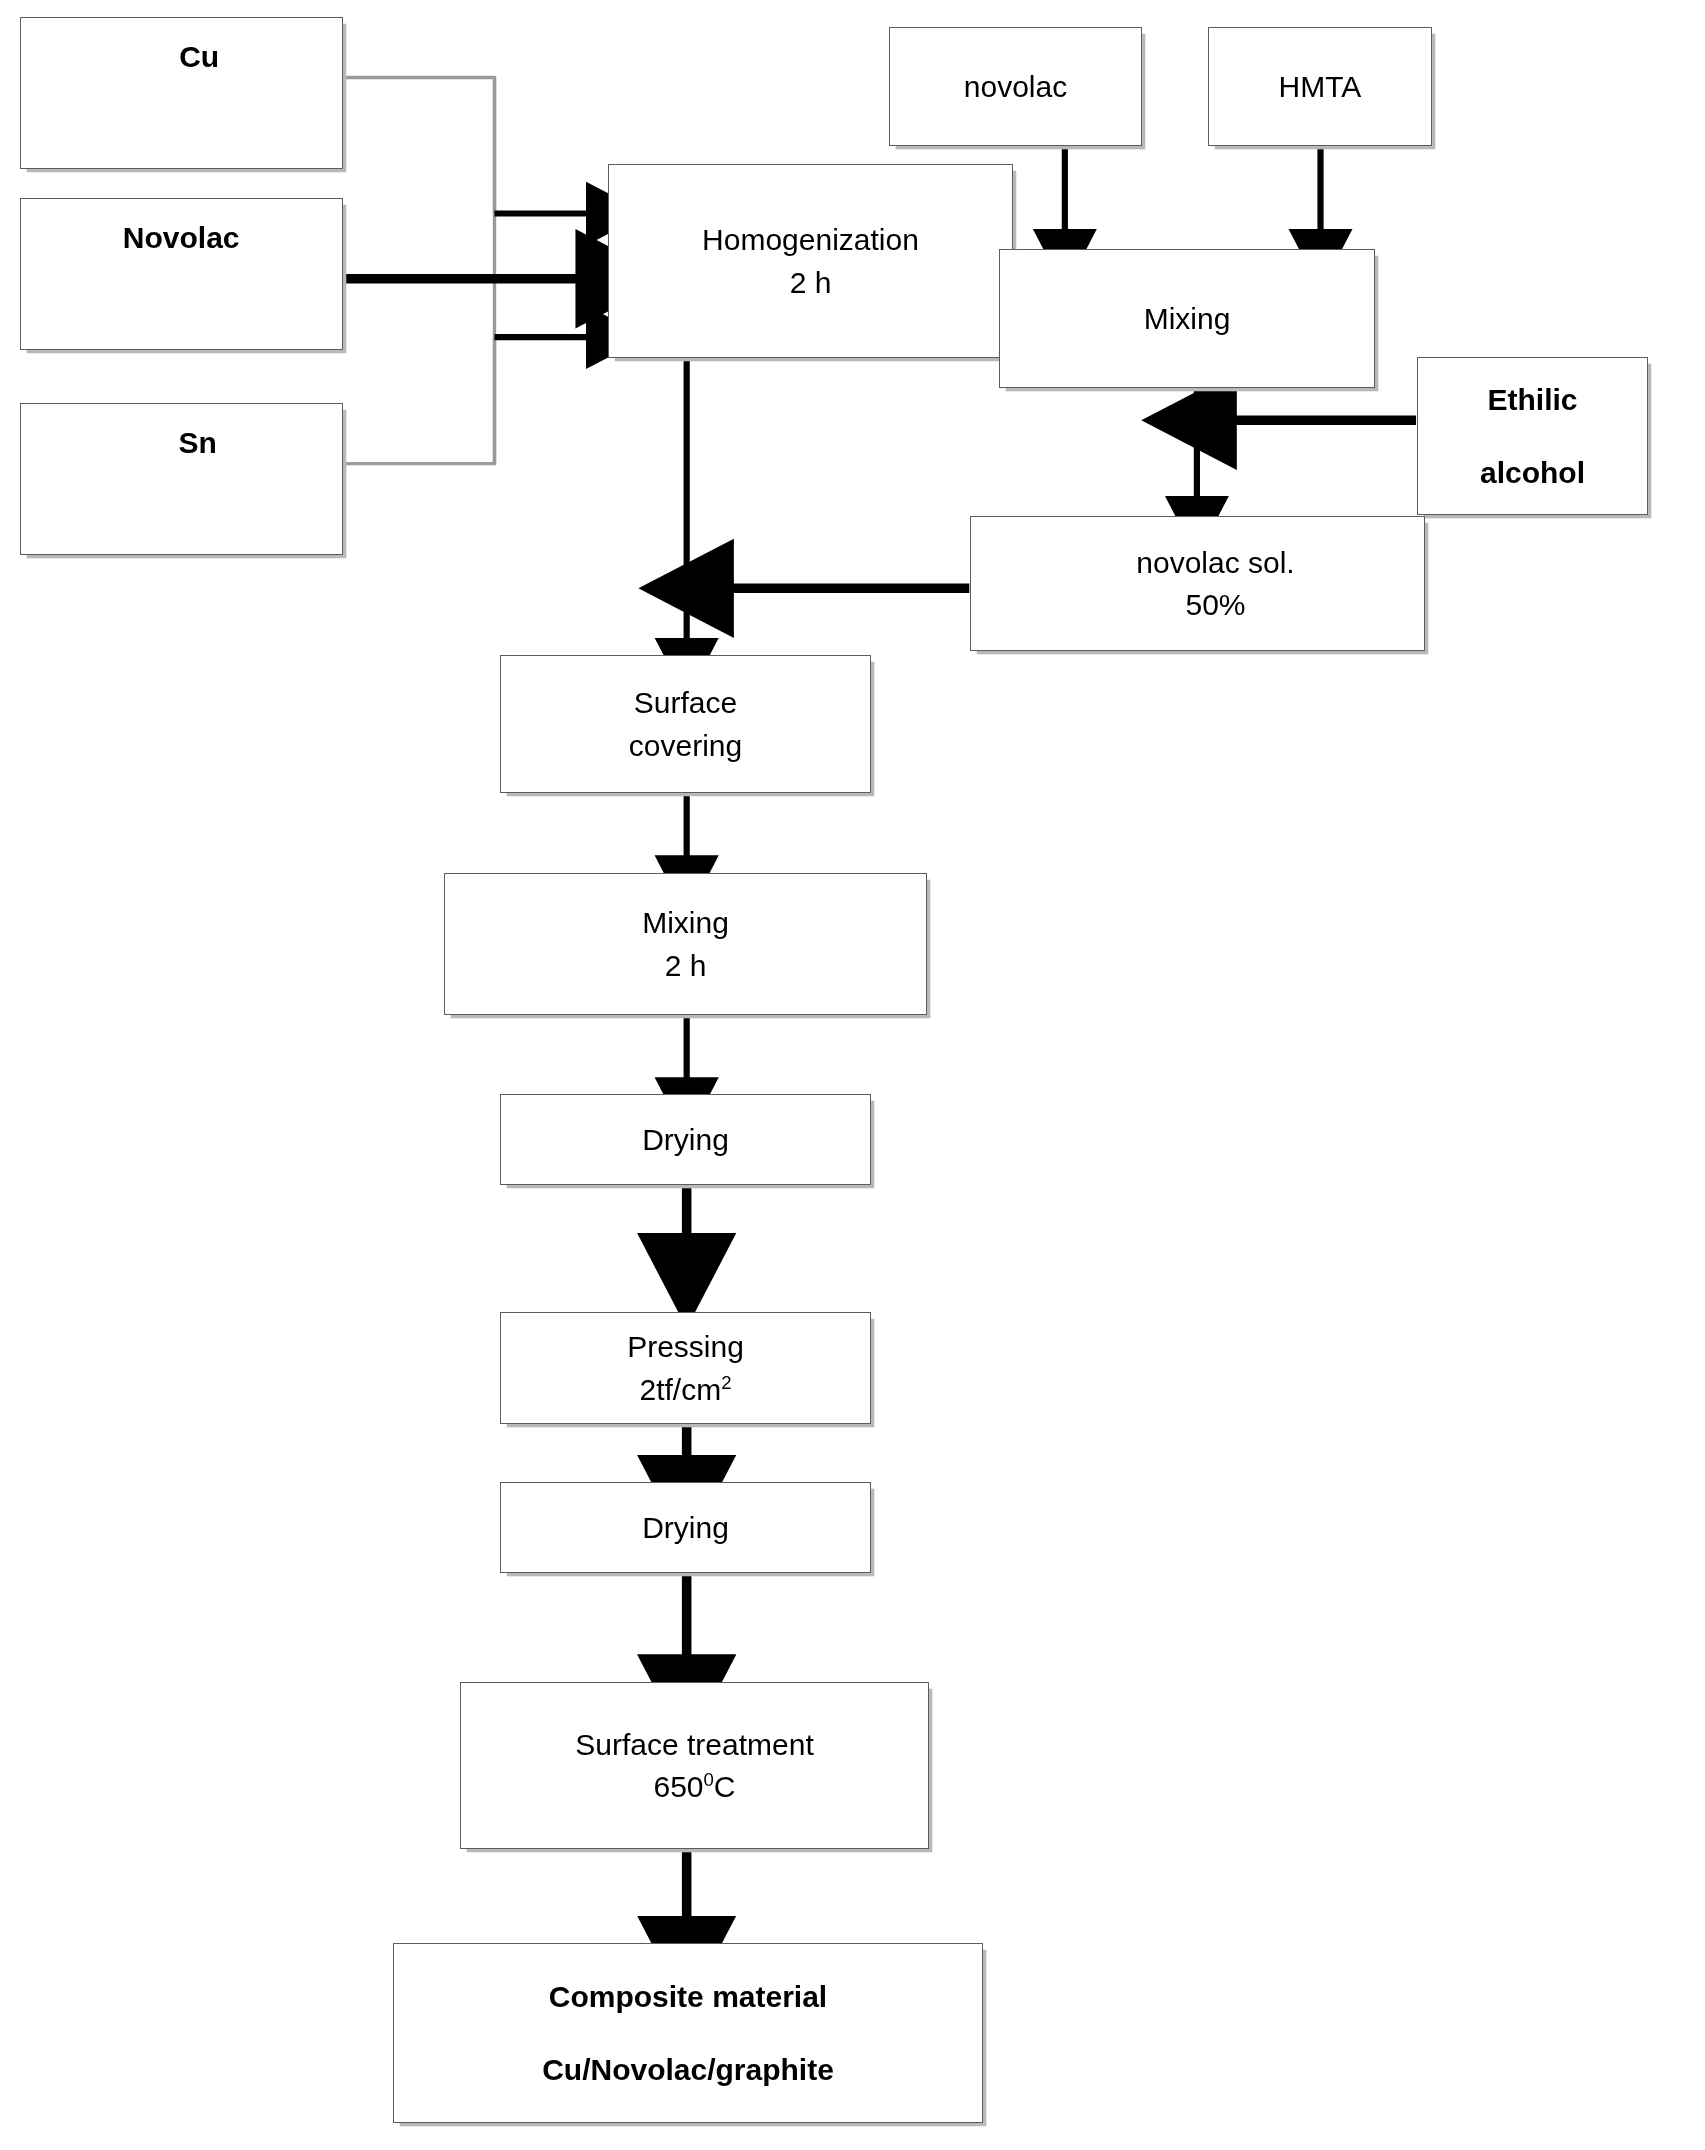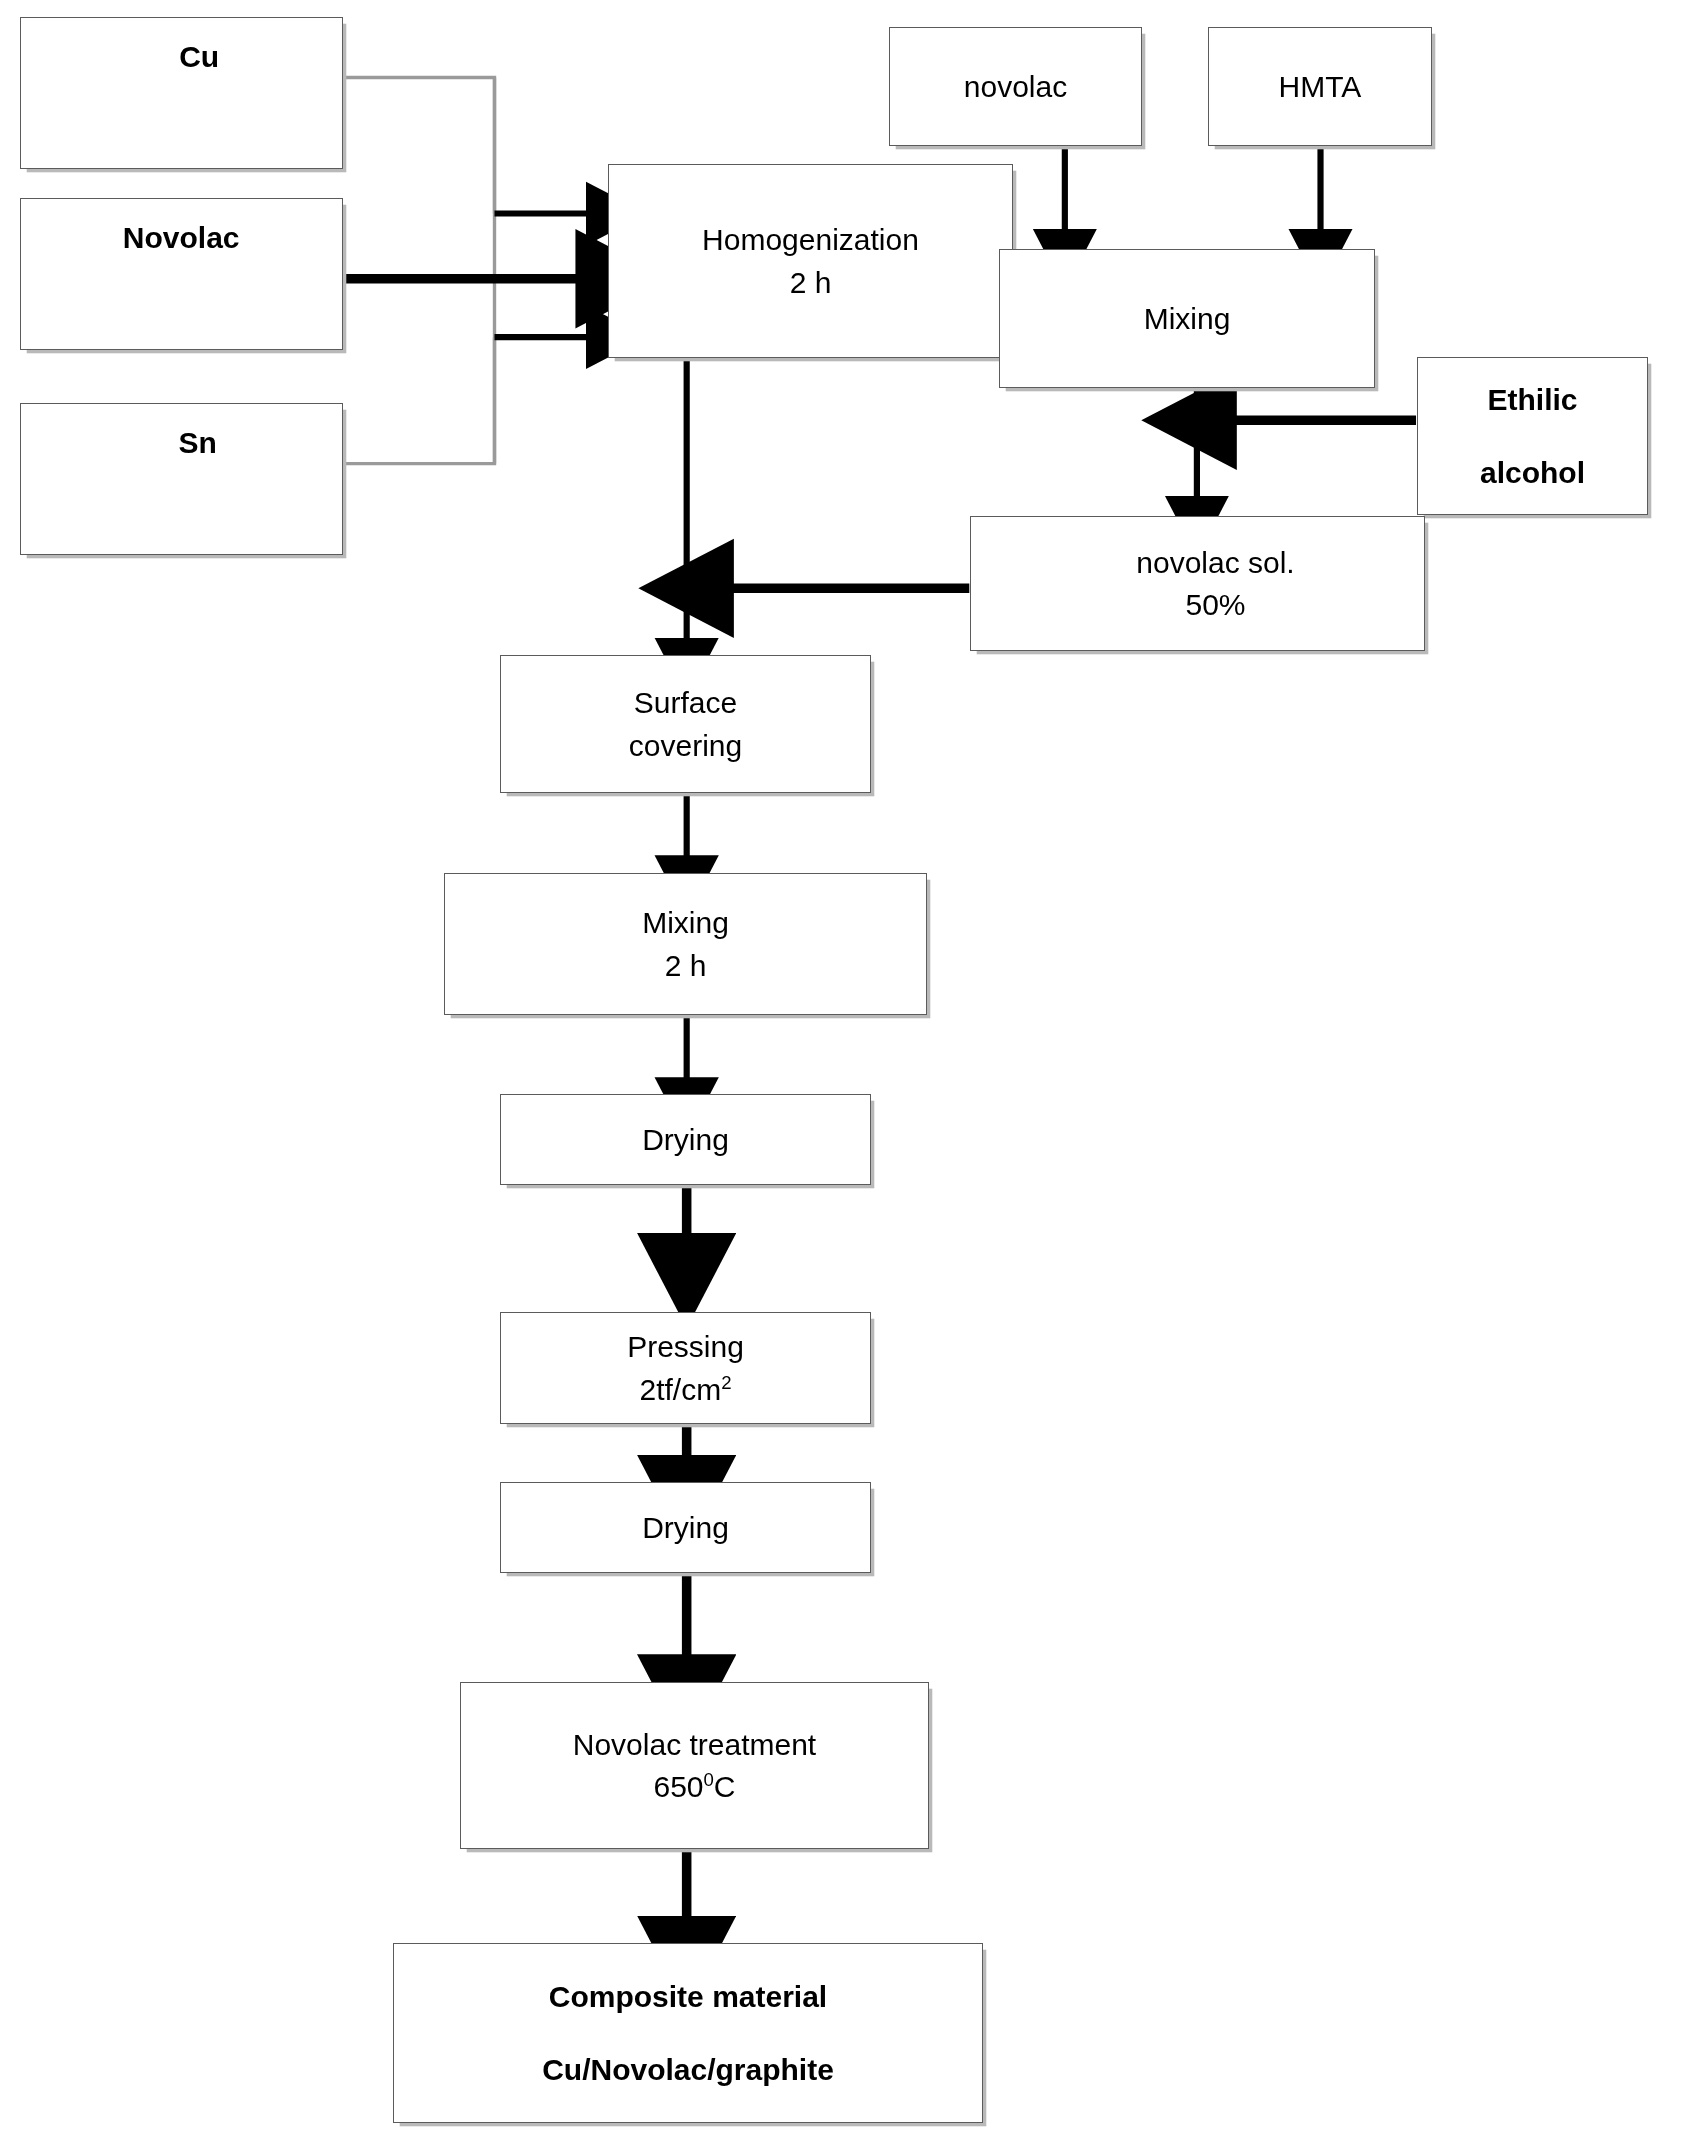--- a/index.html
+++ b/index.html
@@ -205,7 +205,7 @@
   </div>
 
   <div class="node" style="left:460px; top:1682px; width:469px; height:167px;">
-    <span class="ln">Novolac treatment</span>
+    <span class="ln">Surface treatment</span>
     <span class="ln ln2"><span>650</span><sup>0</sup><span>C</span></span>
   </div>
 

